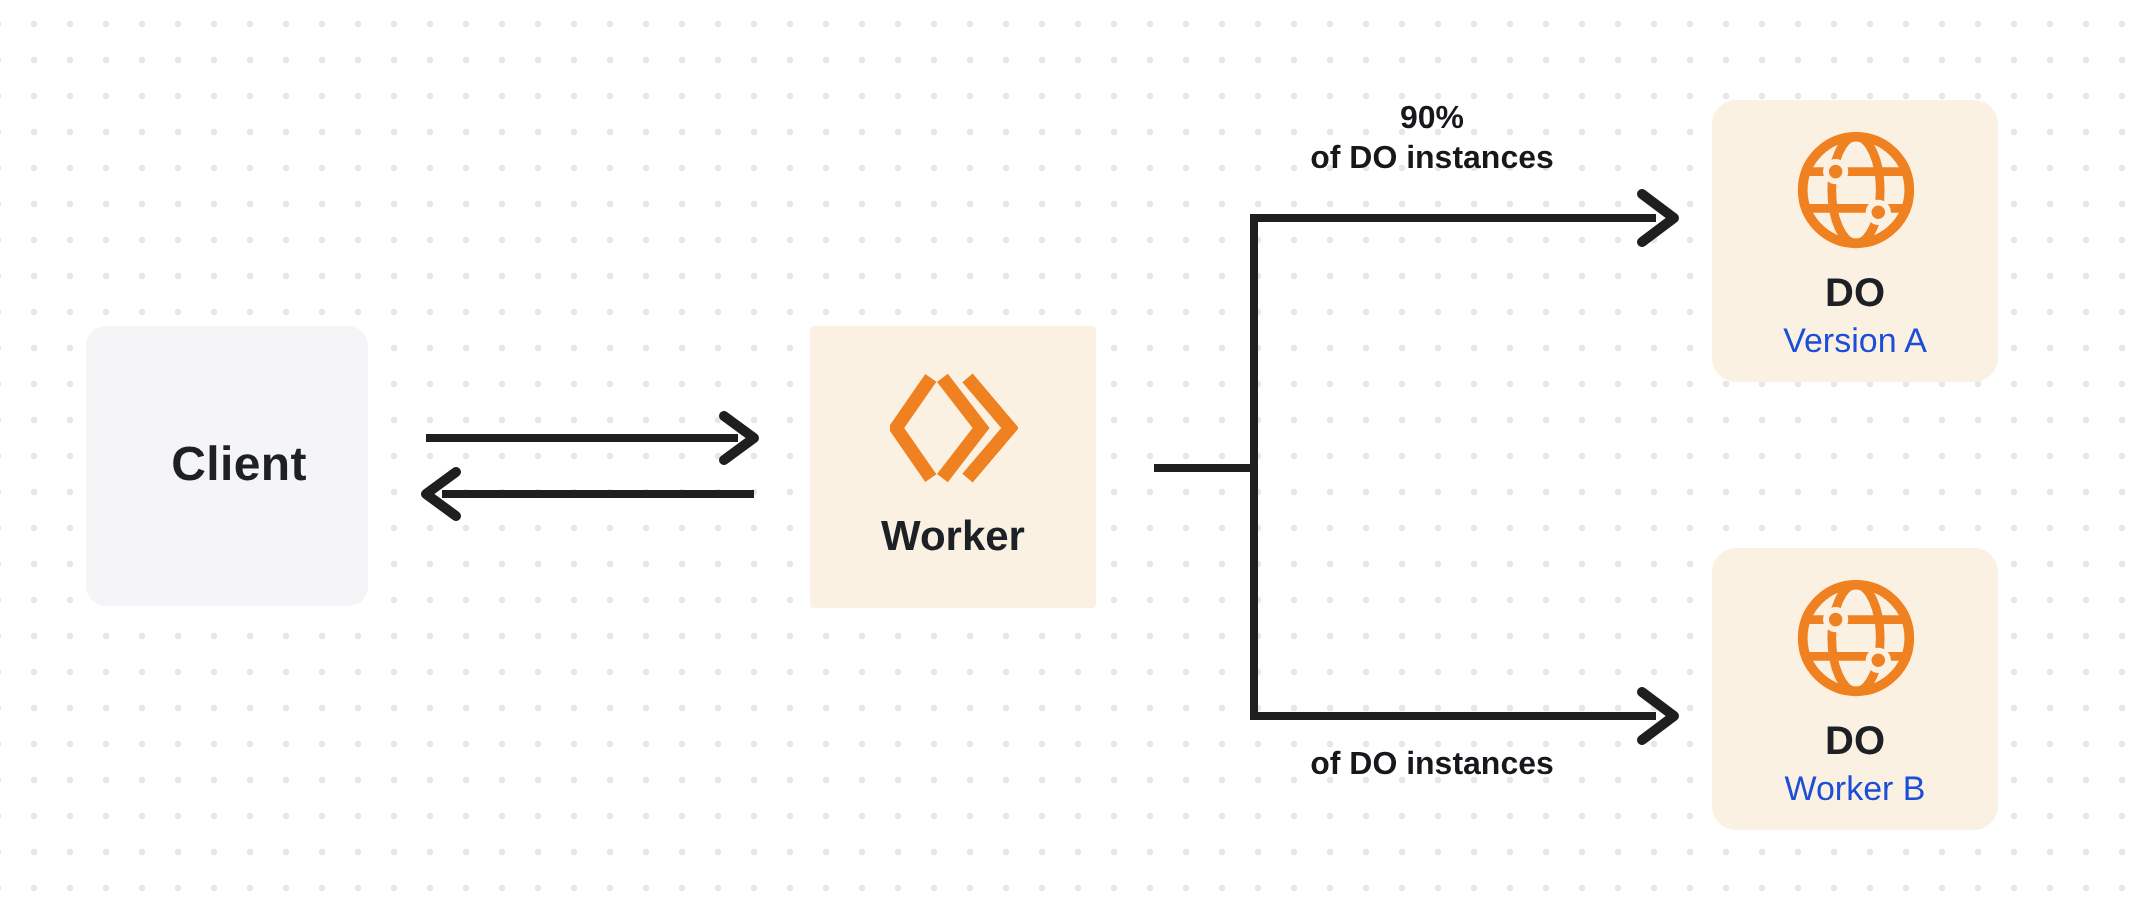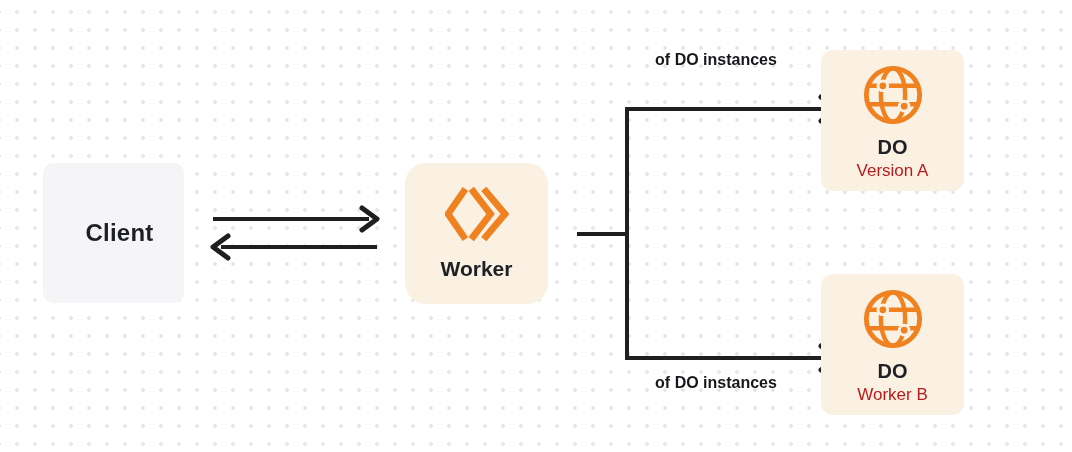--- a/index.html
+++ b/index.html
@@ -130,6 +130,7 @@
   </div>
 
   <div class="edge-label edge-label-top">
+    <div>90%</div>
     <div>of DO instances</div>
   </div>
 

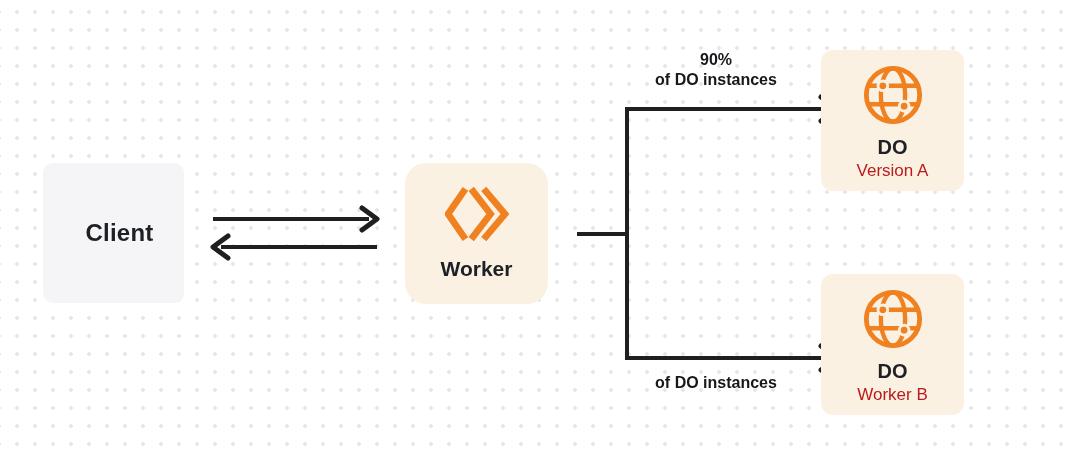--- a/index.html
+++ b/index.html
@@ -58,7 +58,7 @@
     color: #1d2025;
   }
   .node-do {
-    left: 821px;
+    left: 856px;
     width: 143px; height: 141px;
     background: #fbf1e3;
     border-radius: 12px;

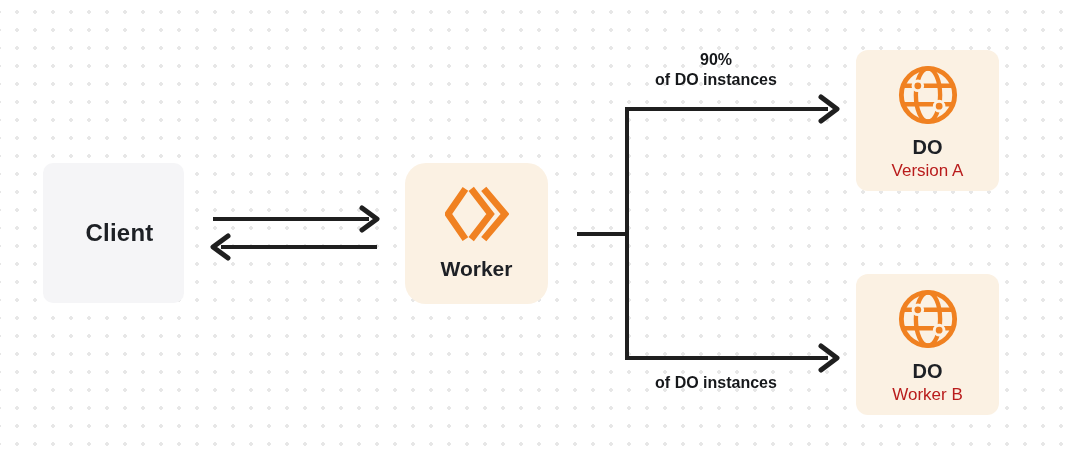--- a/index.html
+++ b/index.html
@@ -77,7 +77,7 @@
     margin-top: 3px;
     font-size: 17px;
     font-weight: 400;
-    color: #b91c1c;
+    color: #1d4ed8;
     line-height: 1.2;
   }
   .edge-label {

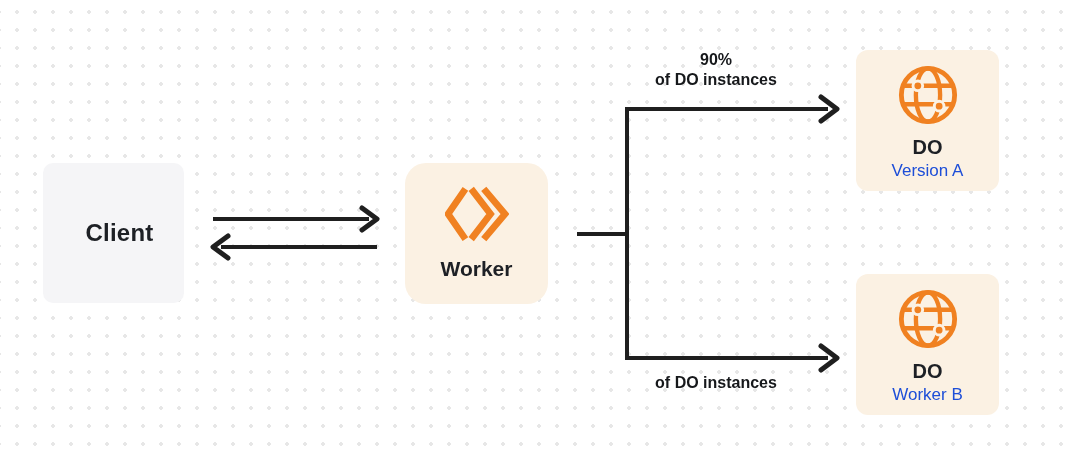--- a/index.html
+++ b/index.html
@@ -49,7 +49,7 @@
     left: 405px; top: 163px;
     width: 143px; height: 141px;
     background: #fbf1e3;
-    border-radius: 21px;
+    border-radius: 2px;
     gap: 15px;
   }
   .worker-label {

